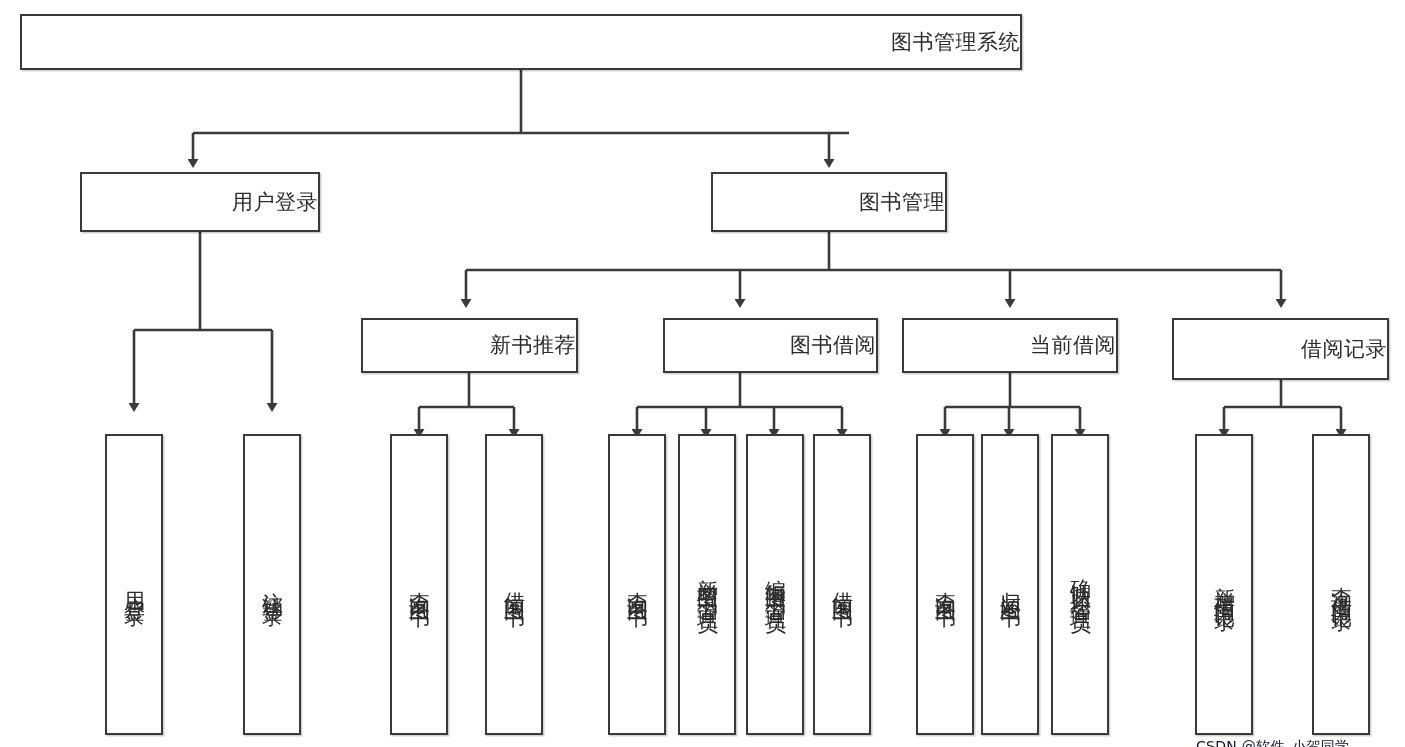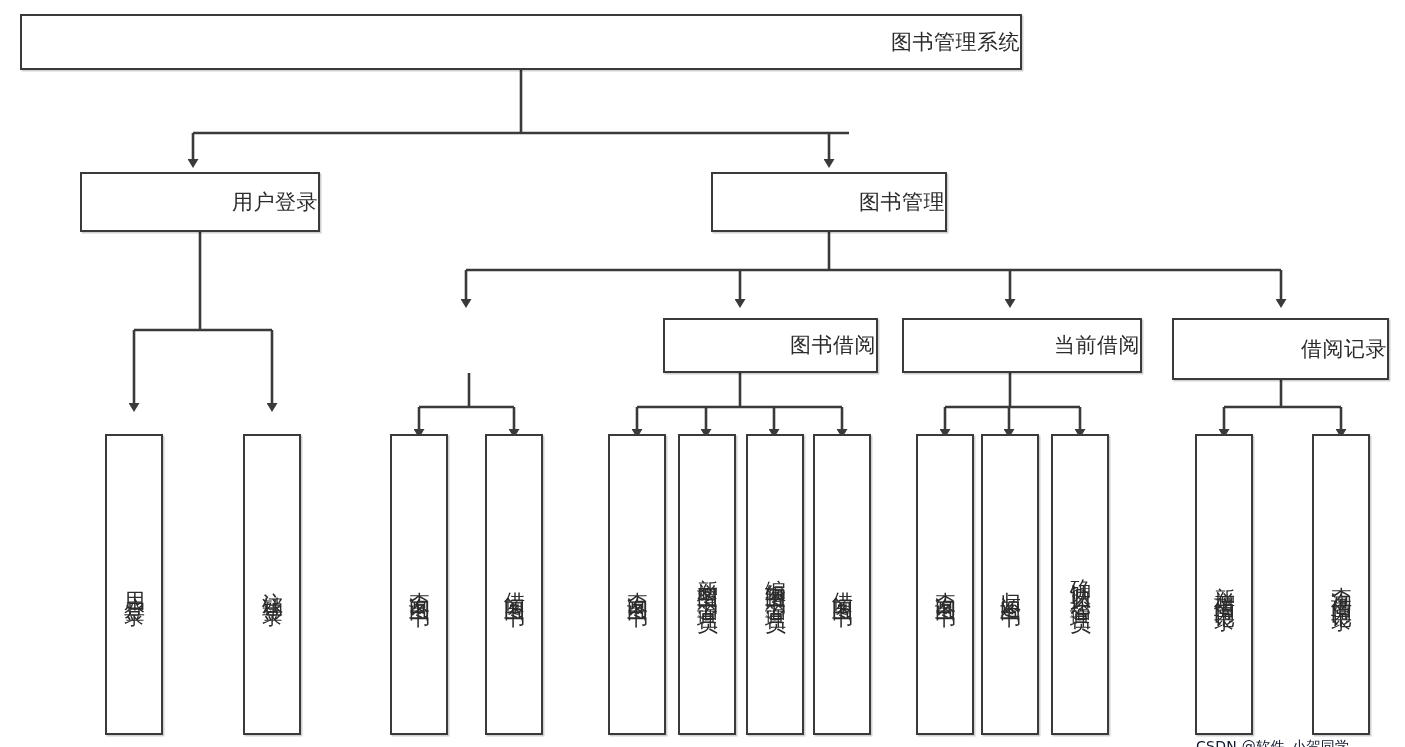--- a/index.html
+++ b/index.html
@@ -134,6 +134,9 @@
     <span class="lbl">图书管理</span>
   </div>
 
+  <div class="node horiz" style="left:361px; top:318px; width:217px; height:55px;">
+    <span class="lbl">新书推荐</span>
+  </div>
   <div class="node horiz" style="left:633px; top:318px; width:215px; height:55px;margin-left:30px;">
     <span class="lbl">图书借阅</span>
   </div>

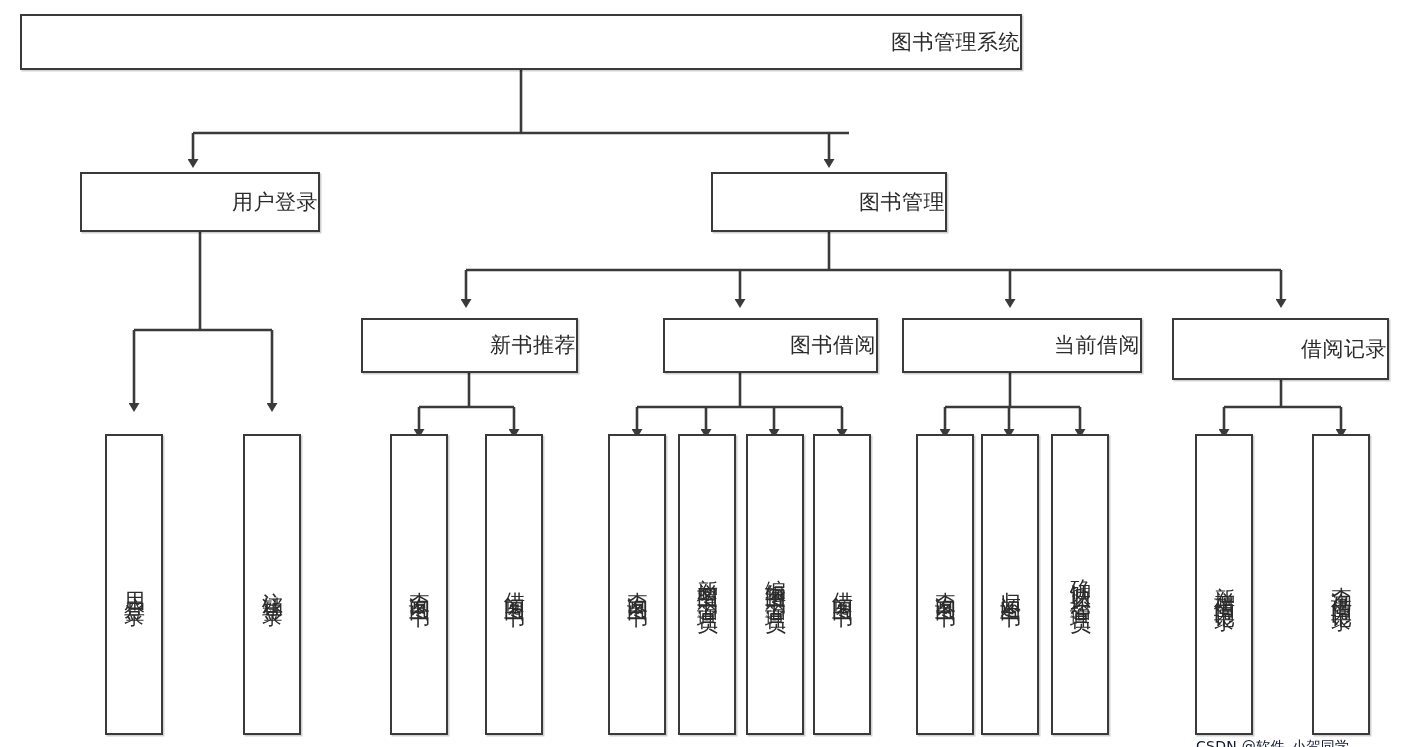--- a/index.html
+++ b/index.html
@@ -140,7 +140,7 @@
   <div class="node horiz" style="left:633px; top:318px; width:215px; height:55px;margin-left:30px;">
     <span class="lbl">图书借阅</span>
   </div>
-  <div class="node horiz" style="left:902px; top:318px; width:240px; height:55px;">
+  <div class="node horiz" style="left:902px; top:318px; width:216px; height:55px;">
     <span class="lbl">当前借阅</span>
   </div>
   <div class="node horiz" style="left:1172px; top:318px; width:217px; height:62px;">

